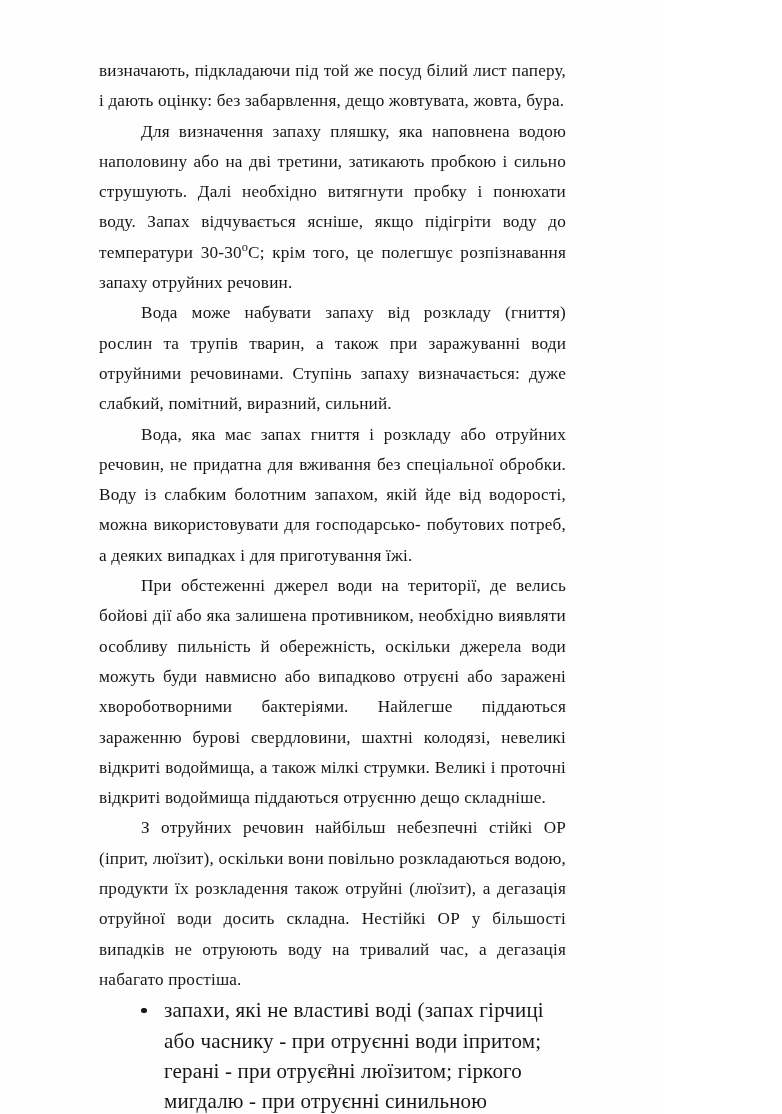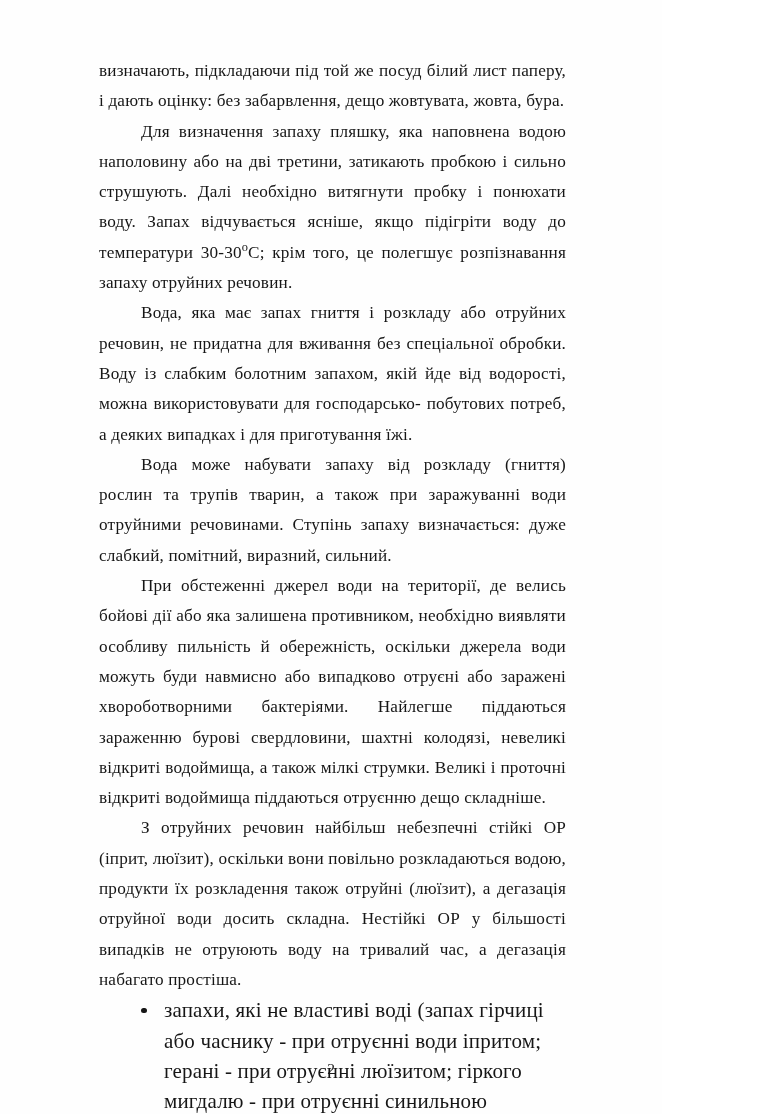--- a/index.html
+++ b/index.html
@@ -87,9 +87,9 @@
 
     <p class="para"><span>Для визначення запаху пляшку, яка наповнена водою наполовину або на дві третини, затикають пробкою і сильно струшують. Далі необхідно витягнути пробку і понюхати воду. Запах відчувається ясніше, якщо підігріти воду до температури 30-30</span><span class="sup">о</span><span>С; крім того, це полегшує розпізнавання запаху отруйних речовин.</span></p>
 
+    <p class="para">Вода може набувати запаху від розкладу (гниття) рослин та трупів тварин, а також при заражуванні води отруйними речовинами. Ступінь запаху визначається: дуже слабкий, помітний, виразний, сильний.</p>
+
     <p class="para">Вода, яка має запах гниття і розкладу або отруйних речовин, не придатна для вживання без спеціальної обробки. Воду із слабким болотним запахом, якій йде від водорості, можна використовувати для господарсько- побутових потреб, а деяких випадках і для приготування їжі.</p>
-
-    <p class="para">Вода може набувати запаху від розкладу (гниття) рослин та трупів тварин, а також при заражуванні води отруйними речовинами. Ступінь запаху визначається: дуже слабкий, помітний, виразний, сильний.</p>
 
 
     <p class="para">При обстеженні джерел води на території, де велись бойові дії або яка залишена противником, необхідно виявляти особливу пильність й обережність, оскільки джерела води можуть буди навмисно або випадково отруєні або заражені хвороботворними бактеріями. Найлегше піддаються зараженню бурові свердловини, шахтні колодязі, невеликі відкриті водоймища, а також мілкі струмки. Великі і проточні відкриті водоймища піддаються отруєнню дещо складніше.</p>

